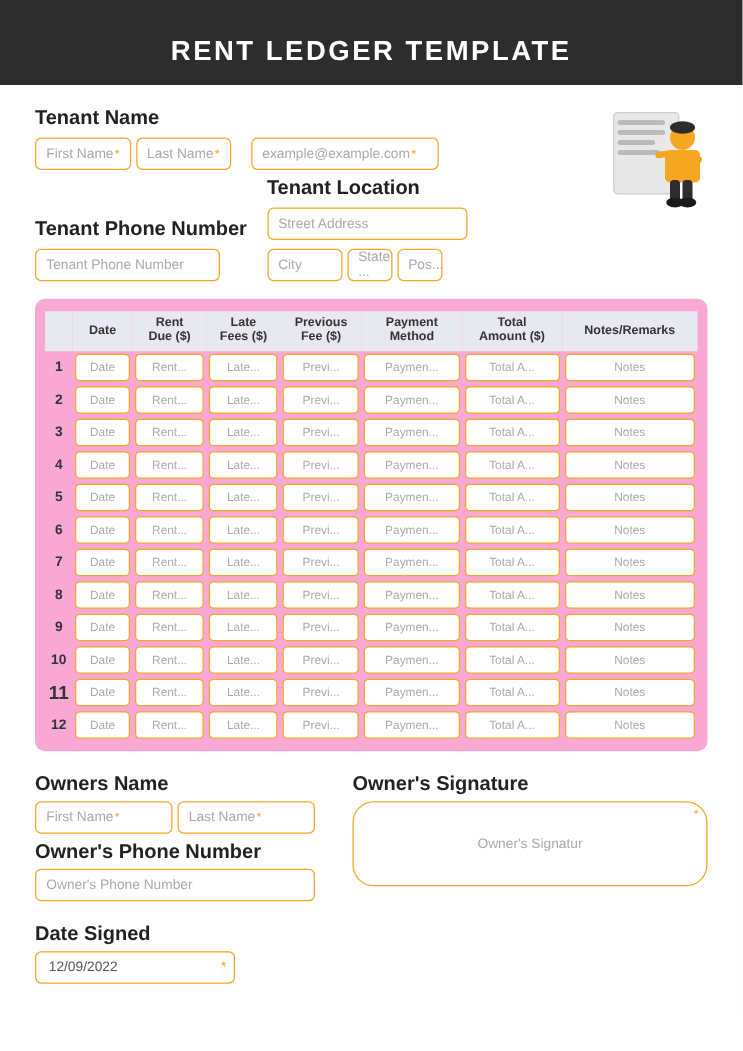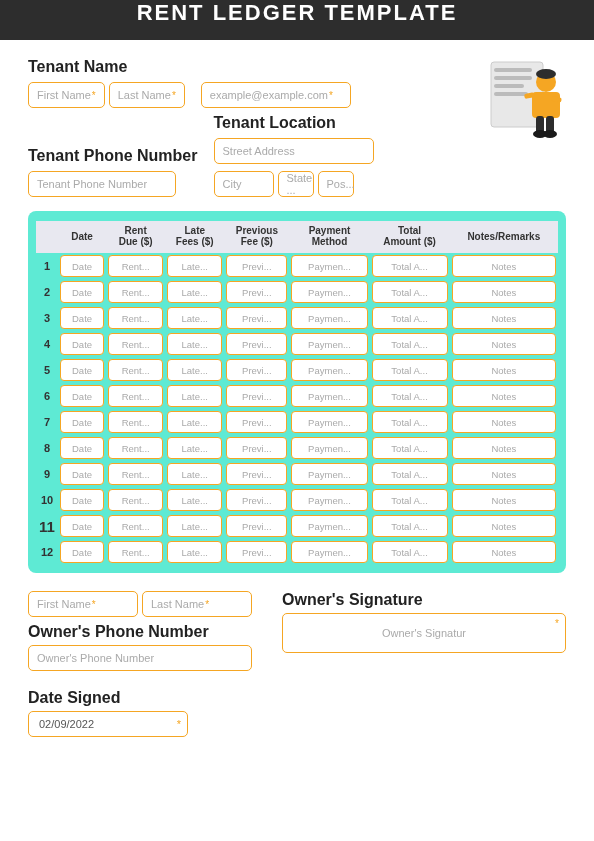--- a/index.html
+++ b/index.html
@@ -22,7 +22,7 @@
       background: #2d2d2d;
       color: #fff;
       text-align: center;
-      padding: 0 0 14px;
+      padding: 28px 0 14px;
       font-size: 22px;
       font-weight: 900;
       letter-spacing: 2px;

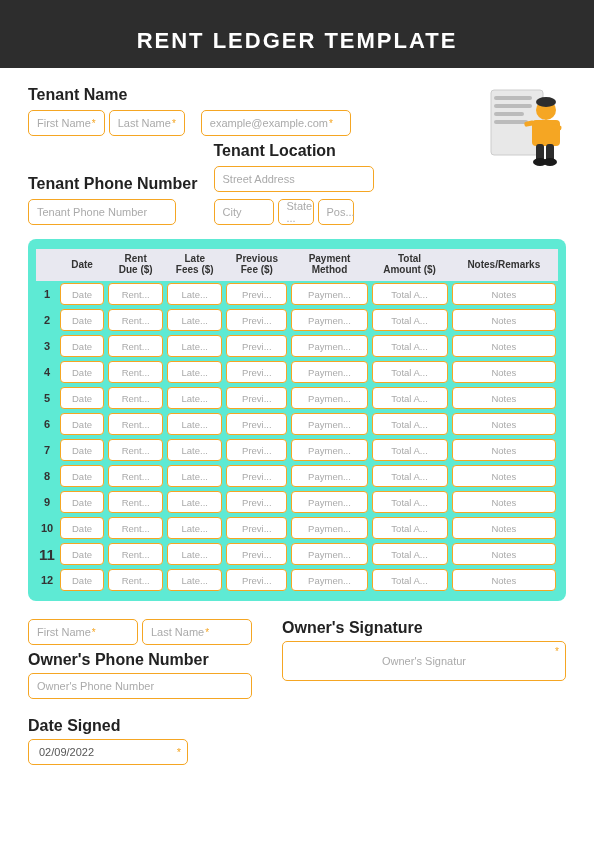--- a/index.html
+++ b/index.html
@@ -70,7 +70,7 @@
     
     .table-section {
       margin-top: 14px;
-      background: #5eead4;
+      background: #f9a8d4;
       border-radius: 8px;
       padding: 10px 8px 8px 8px;
     }

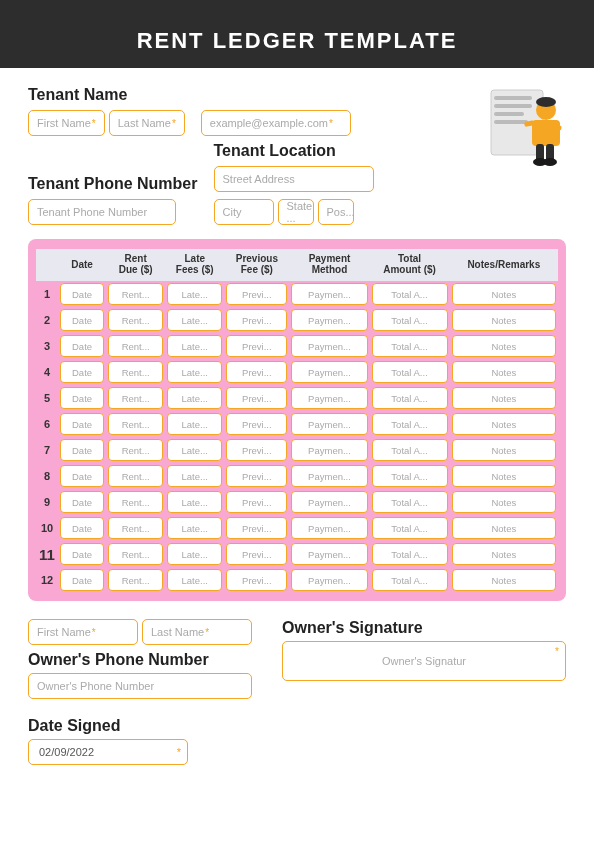--- a/index.html
+++ b/index.html
@@ -576,6 +576,7 @@
     <div class="bottom-section">
 
       <div class="owners-section">
+        <div class="field-label" style="margin-bottom:4px;">Owners Name</div>
         <div class="input-row" style="margin-bottom:6px;">
           <div class="input-field" style="width:110px;">
             <span>First Name</span>

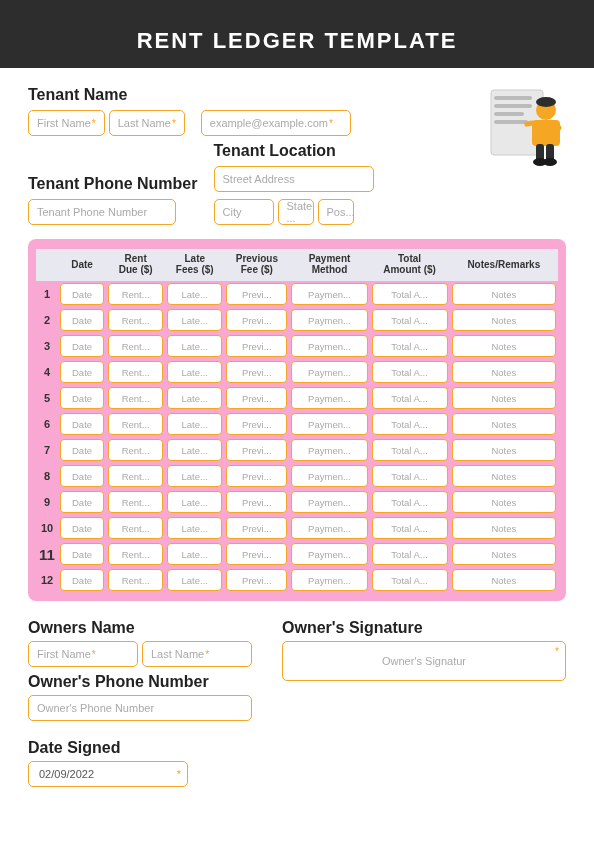--- a/index.html
+++ b/index.html
@@ -127,8 +127,8 @@
 
     .signature-box {
       border: 1.5px solid #f5a623;
-      border-radius: 5px;
-      height: 40px;
+      border-radius: 17px;
+      height: 68px;
       display: flex;
       align-items: center;
       justify-content: center;

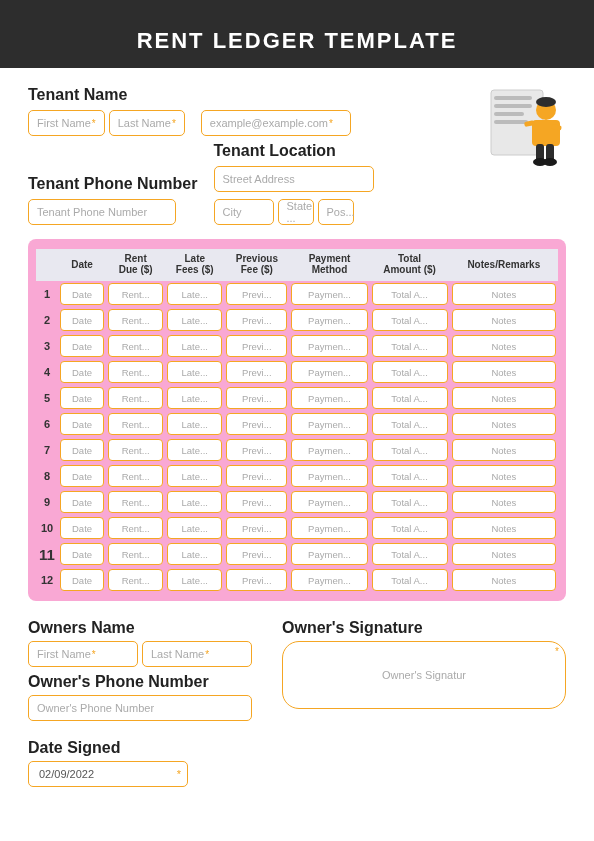--- a/index.html
+++ b/index.html
@@ -604,7 +604,7 @@
     <div class="date-section">
       <div class="field-label" style="margin-bottom:4px;">Date Signed</div>
       <div class="date-input">
-        <span>02/09/2022</span>
+        <span>12/09/2022</span>
       </div>
     </div>
 

